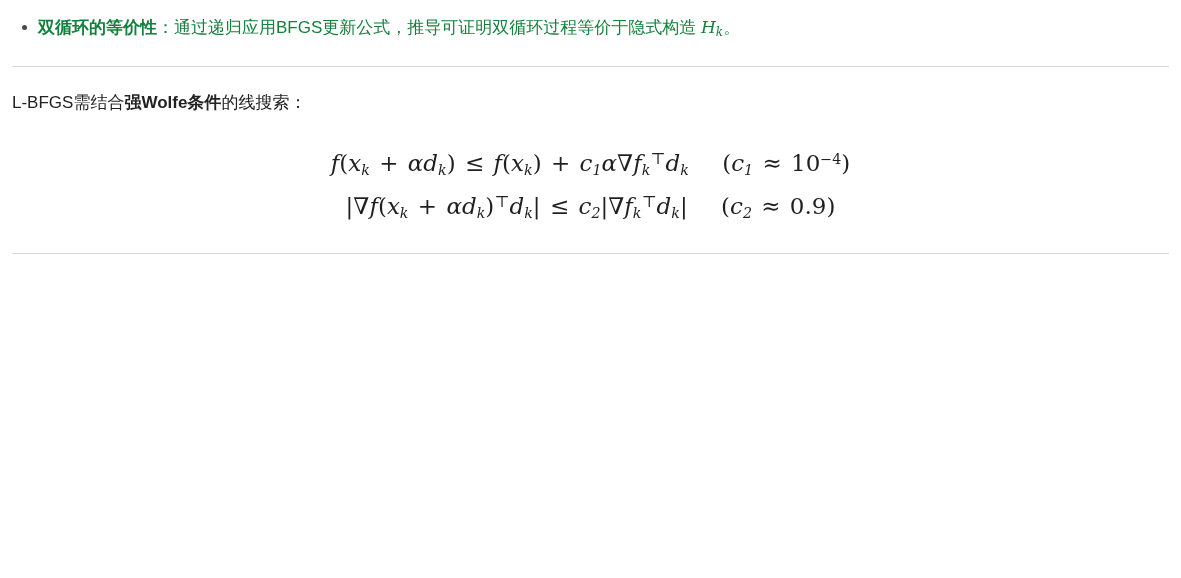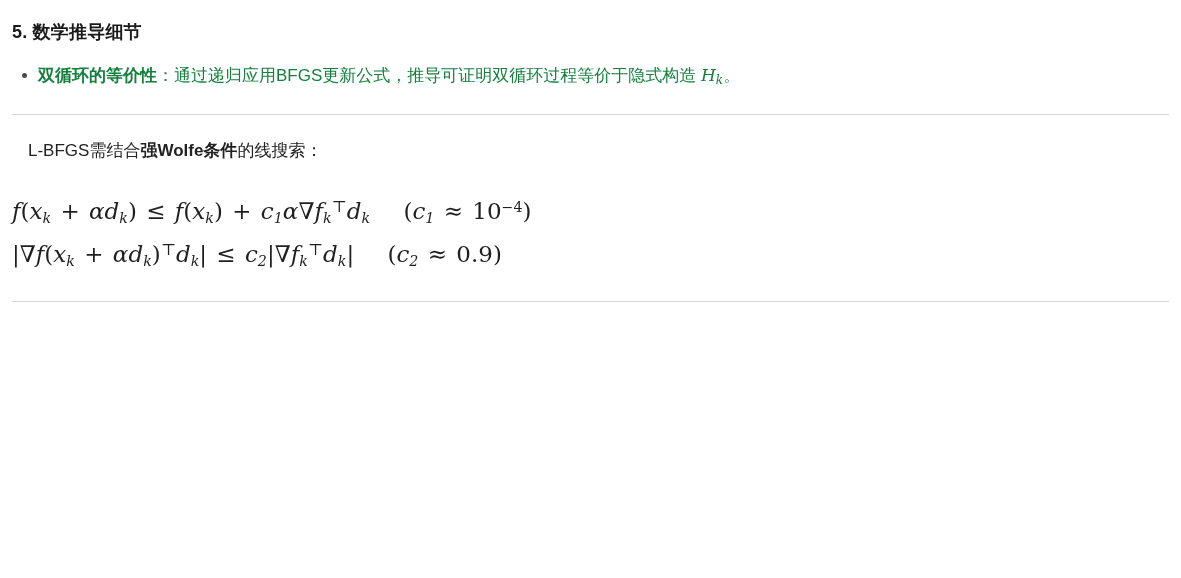--- a/index.html
+++ b/index.html
@@ -109,7 +109,6 @@
 
 <div class="page">
 
-  <h3 class="section-title">5. 数学推导细节</h3>
 
   <ul class="bullets">
     <li>

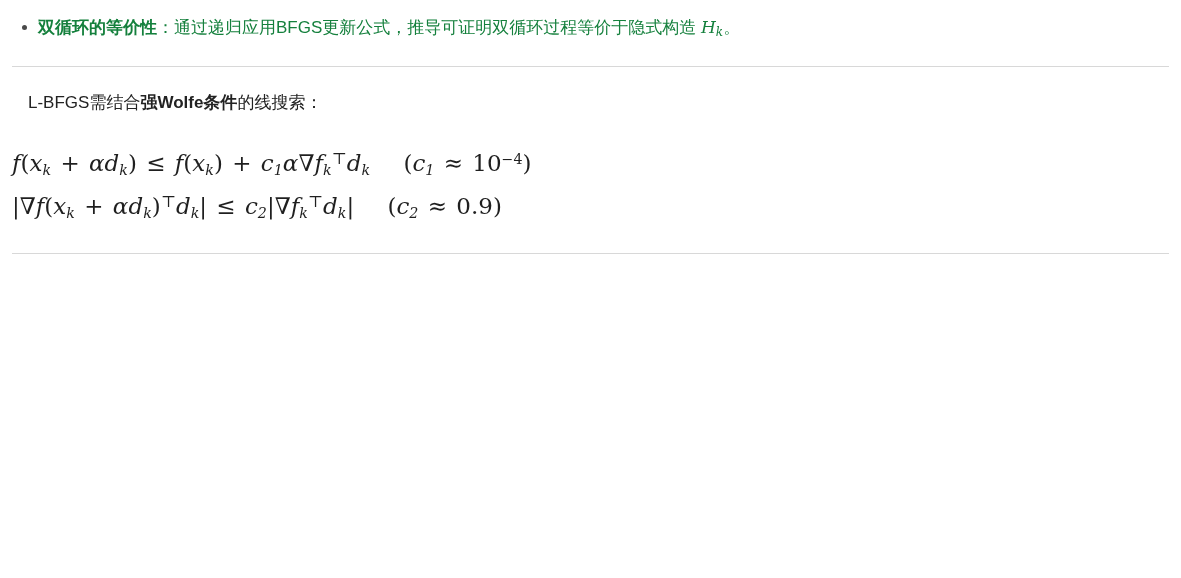--- a/index.html
+++ b/index.html
@@ -70,7 +70,7 @@
   p.para {
     font-size: 17px;
     line-height: 1.6;
-    margin: 0 0 6px 16px;
+    margin: 0 0 6px 0;
     color: #222;
   }
   .mathblock {

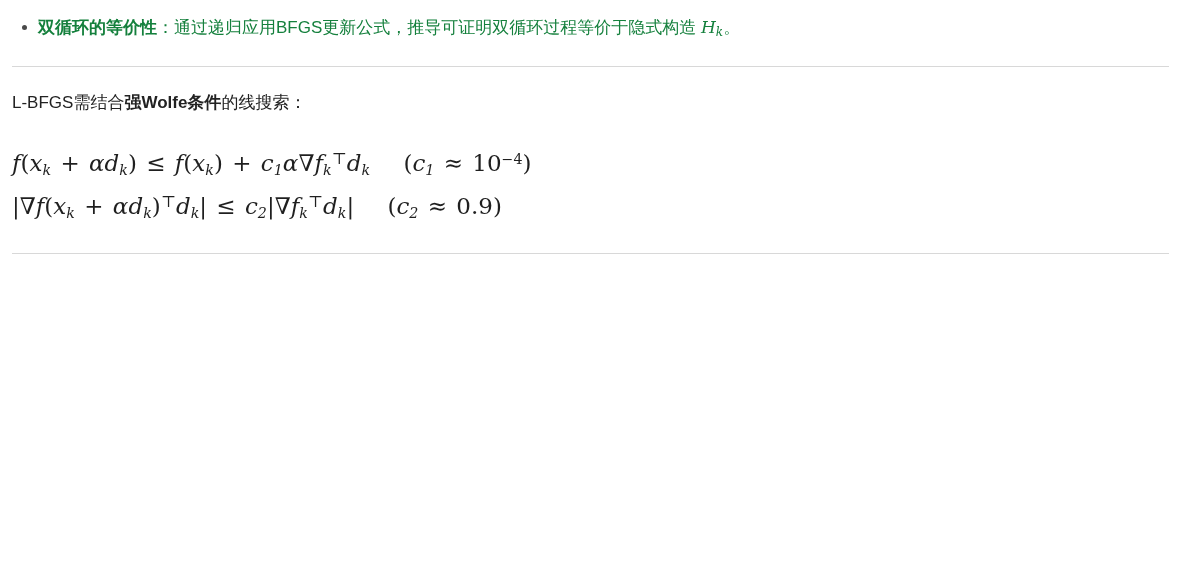--- a/index.html
+++ b/index.html
@@ -74,6 +74,7 @@
     color: #222;
   }
   .mathblock {
+    text-align: center;
     font-family: "DejaVu Serif", serif;
     margin: 26px 0 10px 0;
   }

